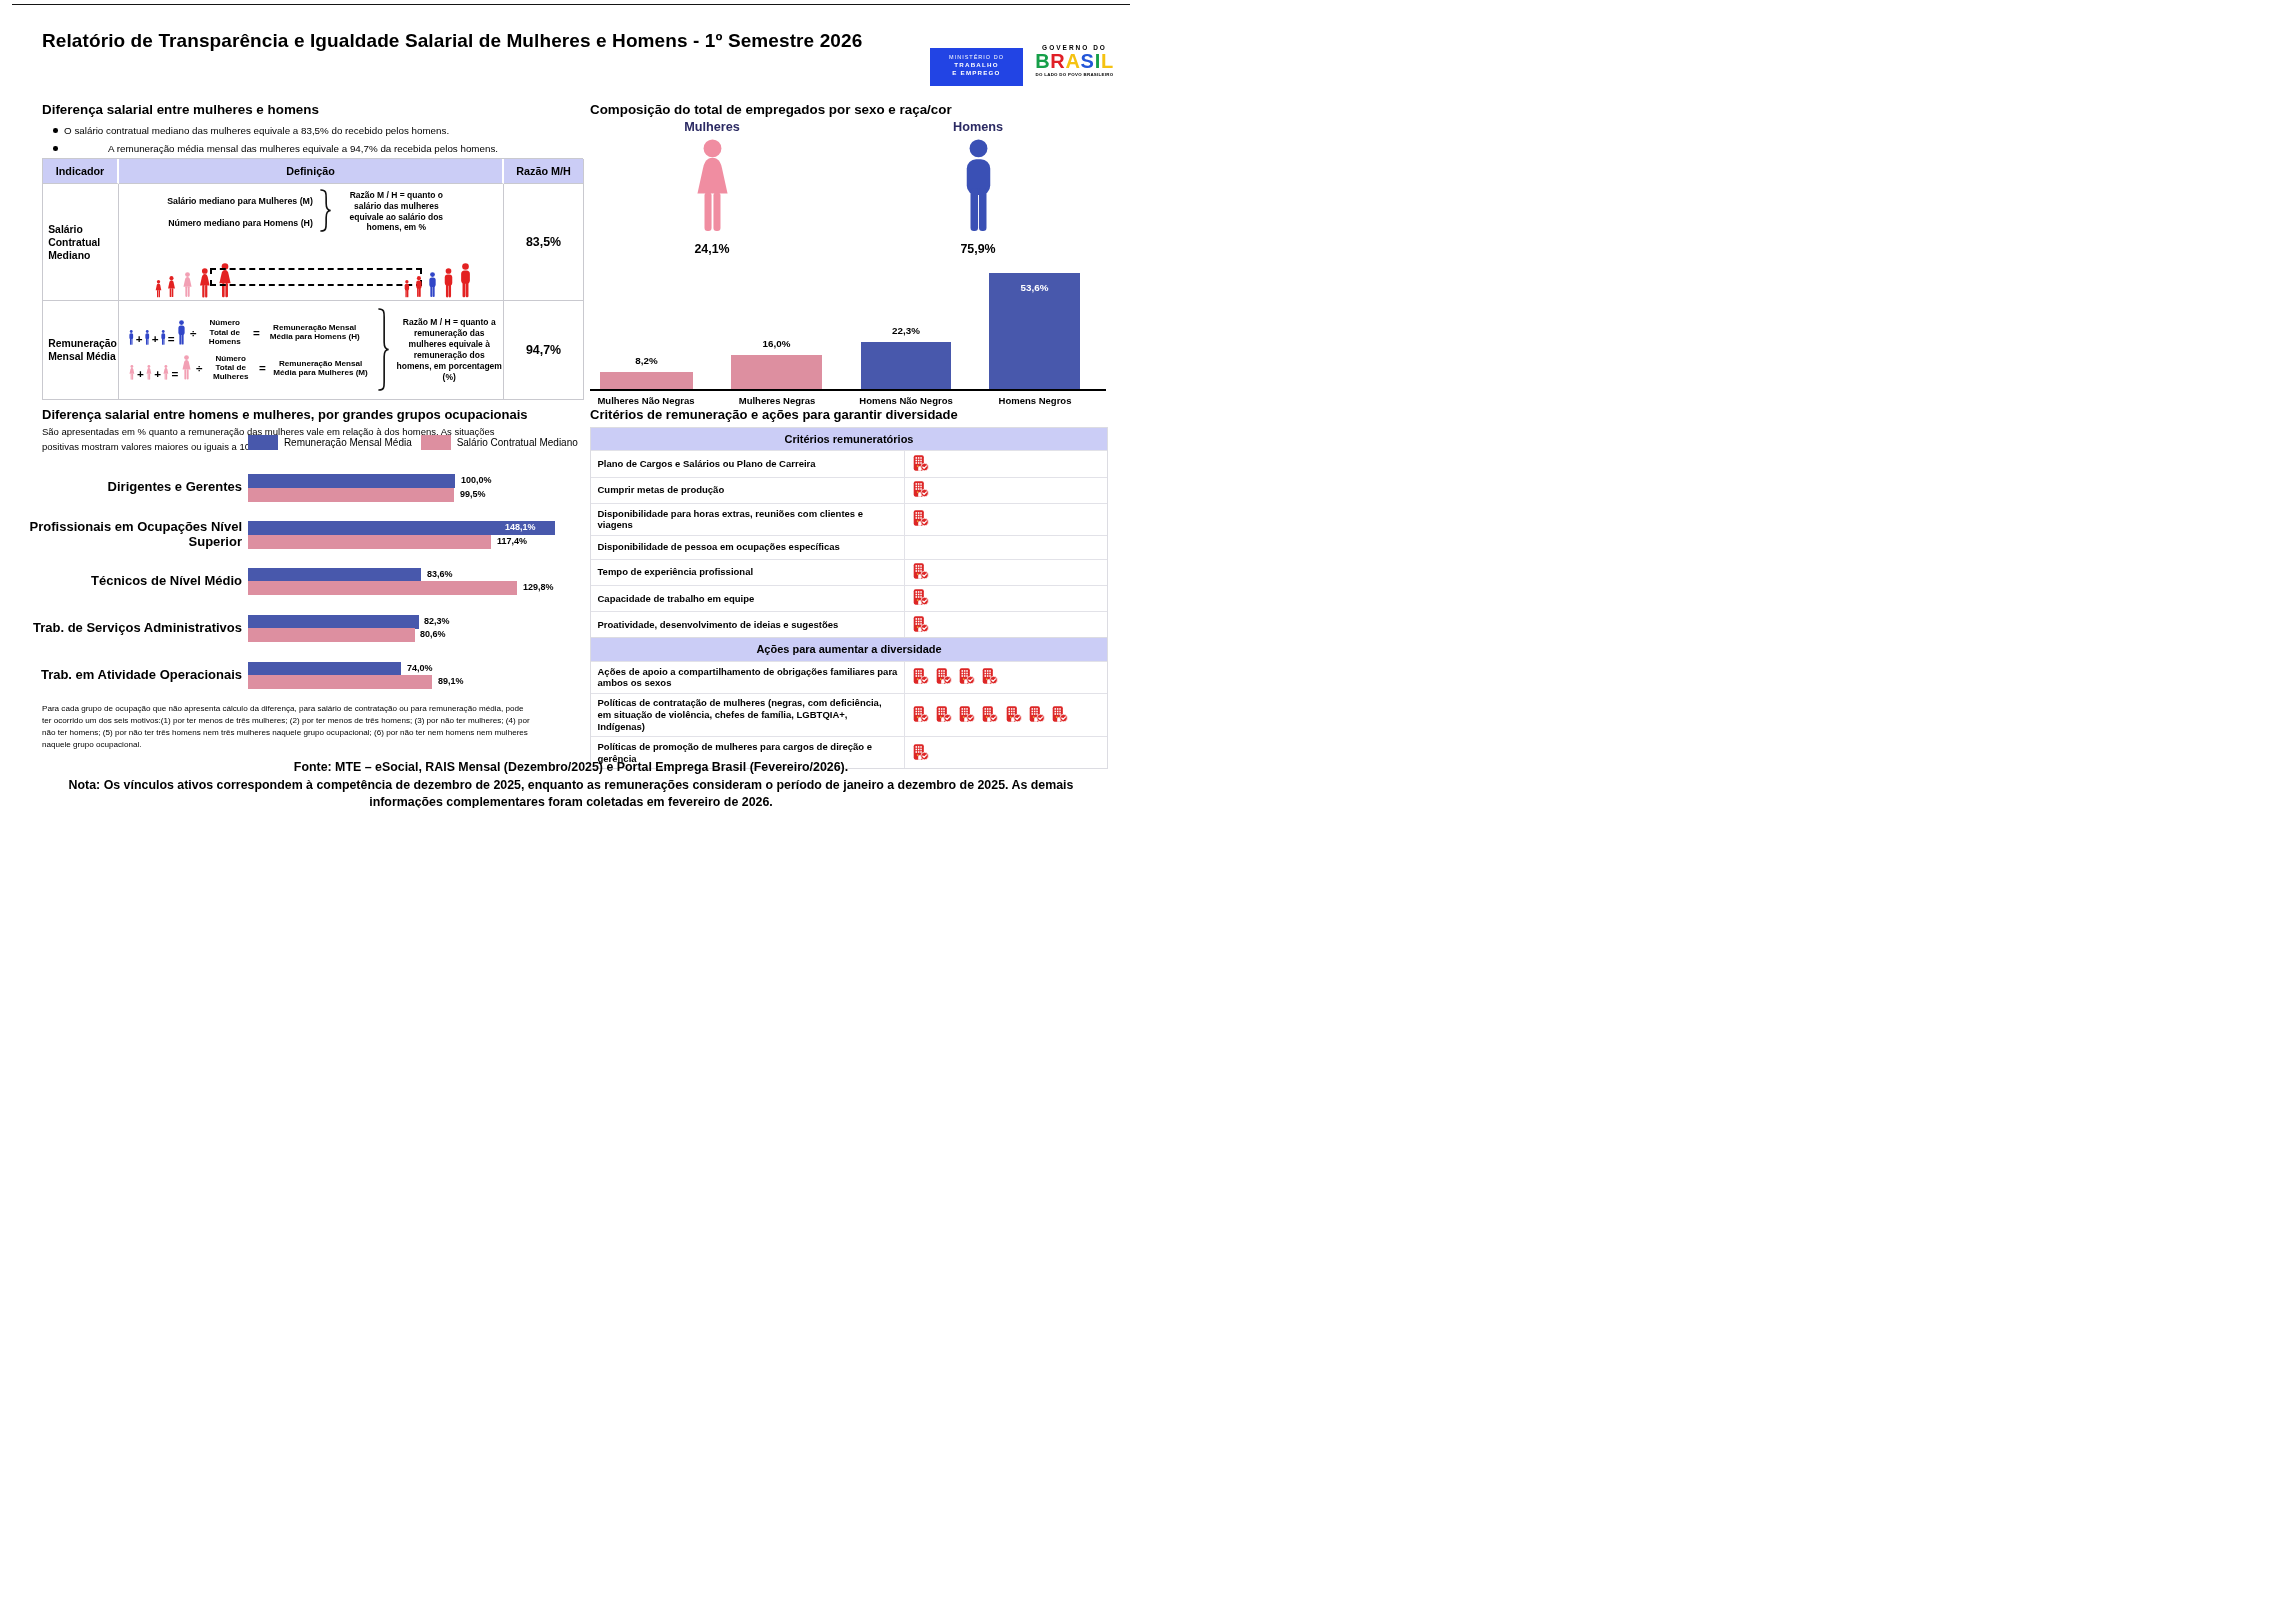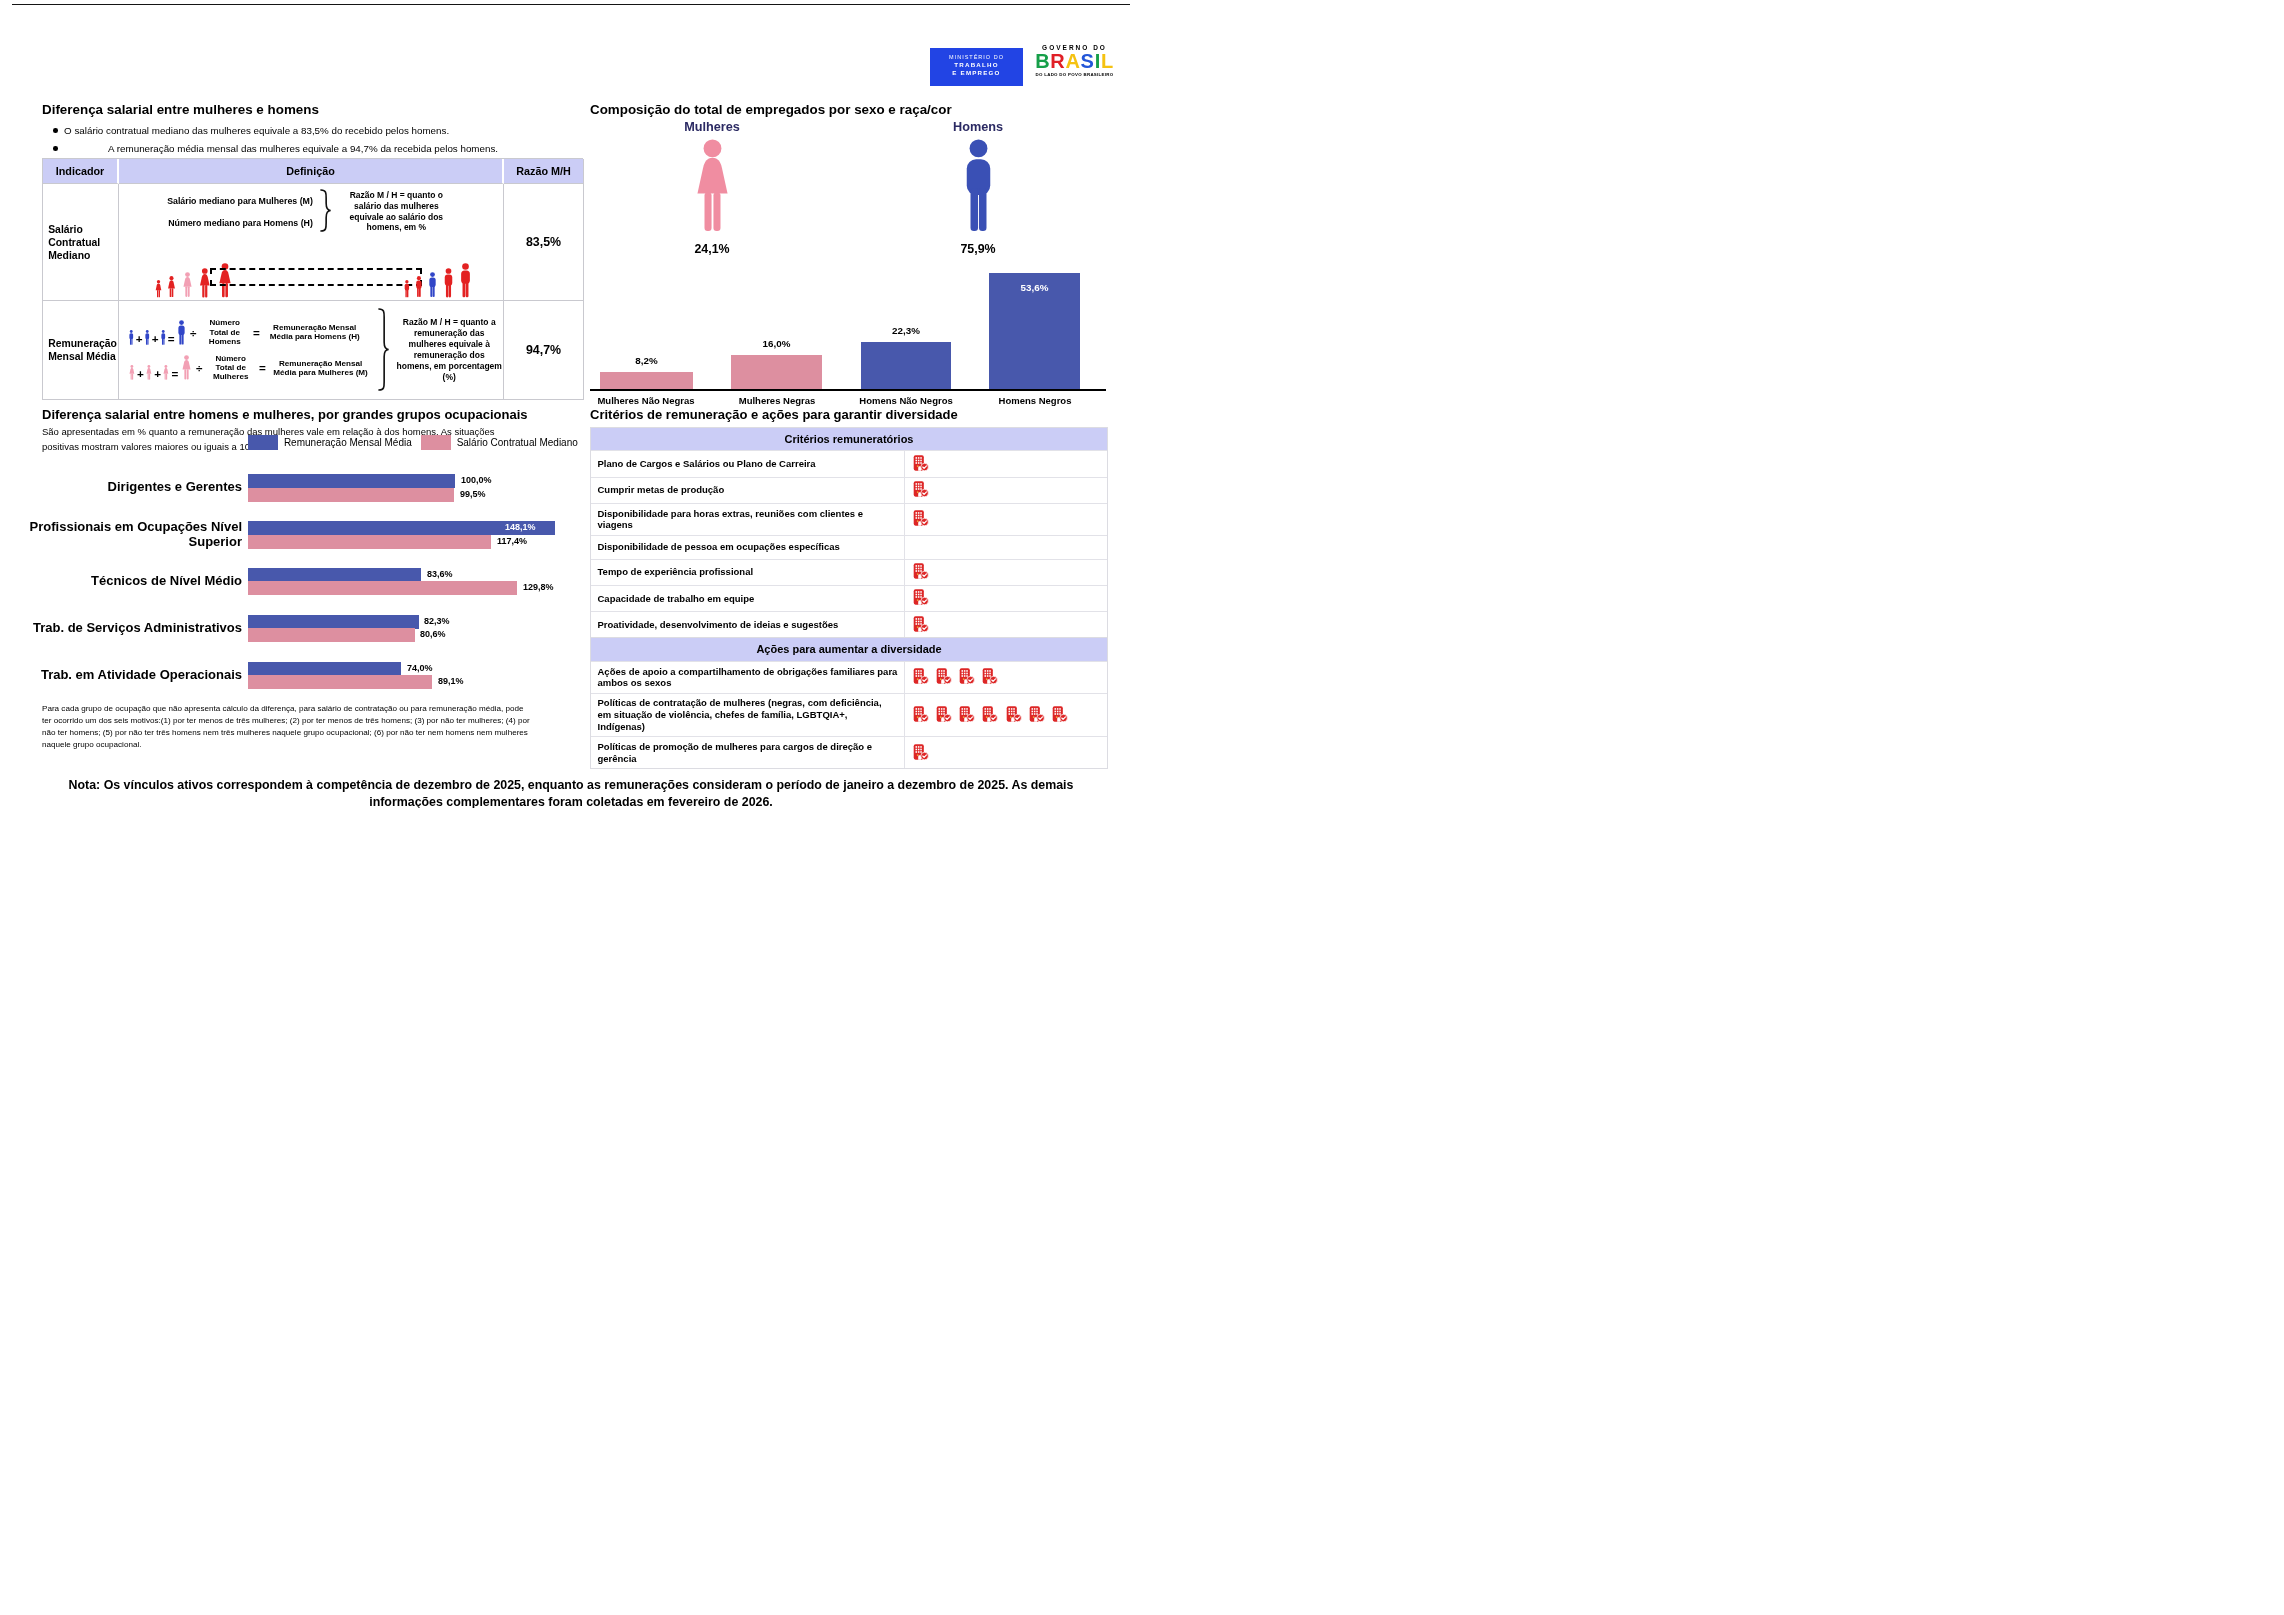--- a/index.html
+++ b/index.html
@@ -90,6 +90,7 @@
 <div id="page">
   <div class="abs top-rule"></div>
 
+  <div class="abs h1" style="left:42px;top:30px;">Relatório de Transparência e Igualdade Salarial de Mulheres e Homens - 1º Semestre 2026</div>
 
   <div class="abs mte-box">
     <div class="mte1">MINISTÉRIO DO</div>

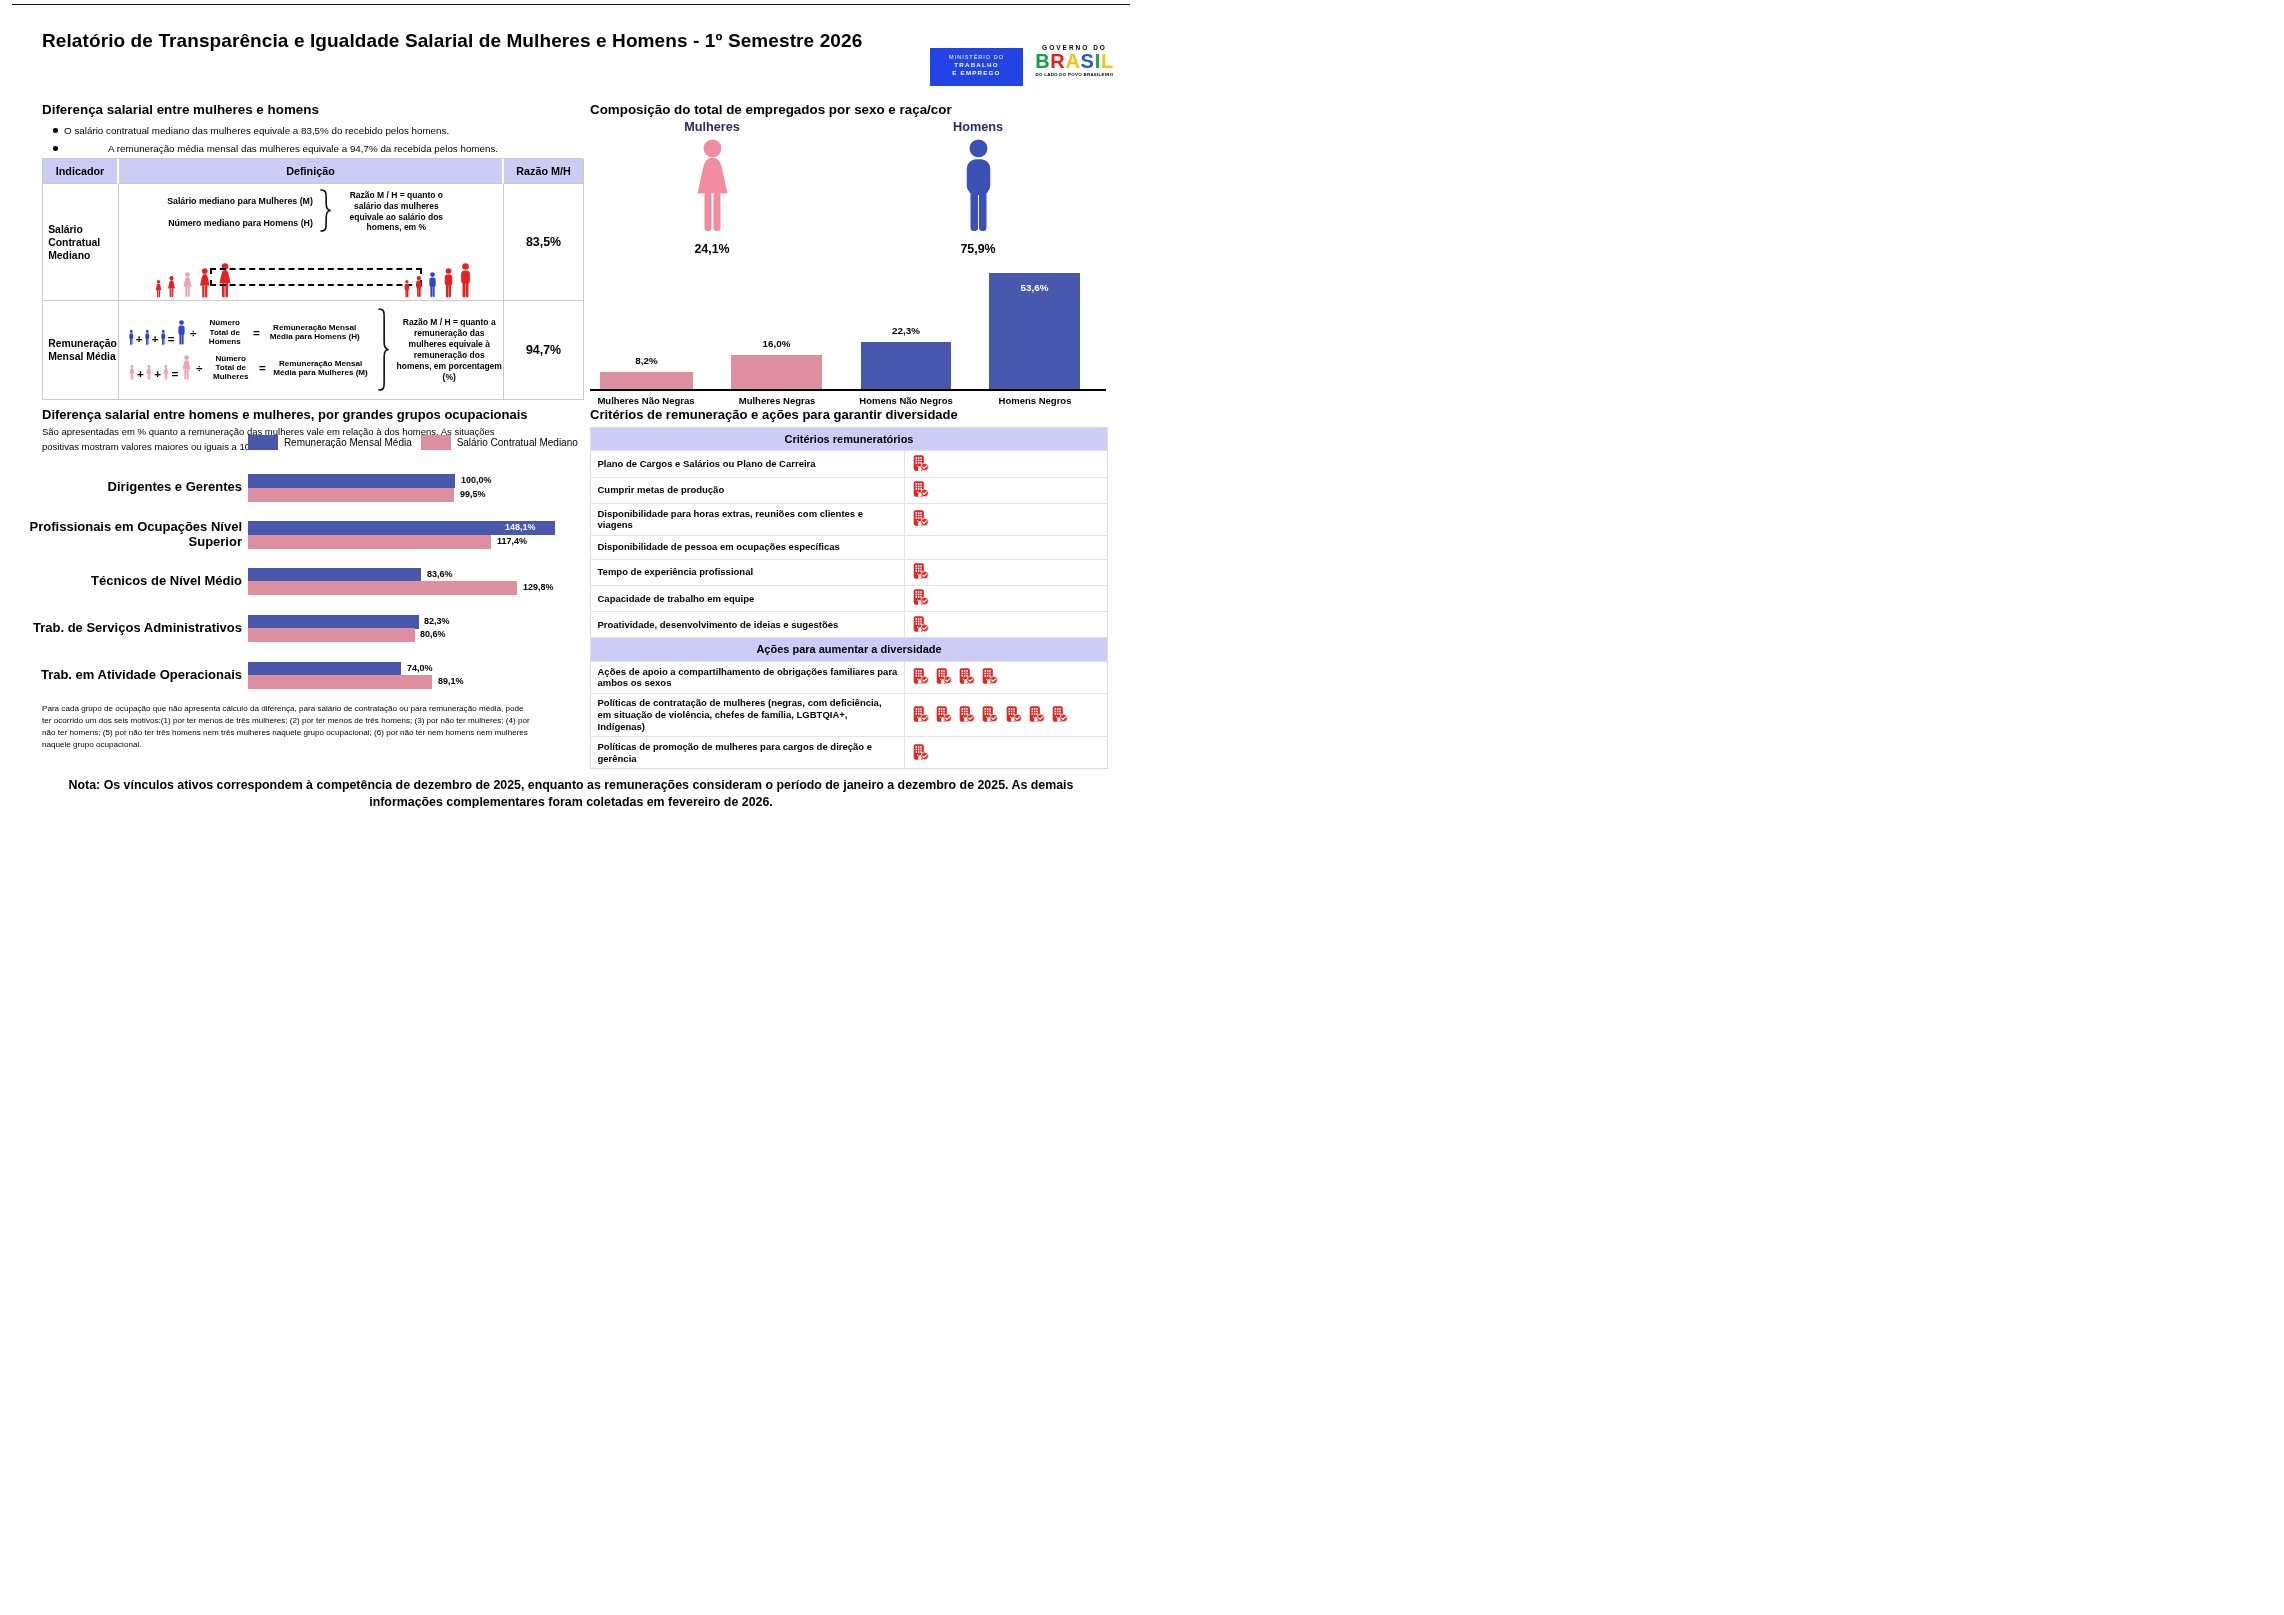--- a/index.html
+++ b/index.html
@@ -695,6 +695,7 @@
       </div>
     </div>
 
+  <div class="abs ft" style="top:760px;">Fonte: MTE – eSocial, RAIS Mensal (Dezembro/2025) e Portal Emprega Brasil (Fevereiro/2026).</div>
   <div class="abs ft2" style="top:777px;">Nota: Os vínculos ativos correspondem à competência de dezembro de 2025, enquanto as remunerações consideram o período de janeiro a dezembro de 2025. As demais informações complementares foram coletadas em fevereiro de 2026.</div>
 </div>
 

